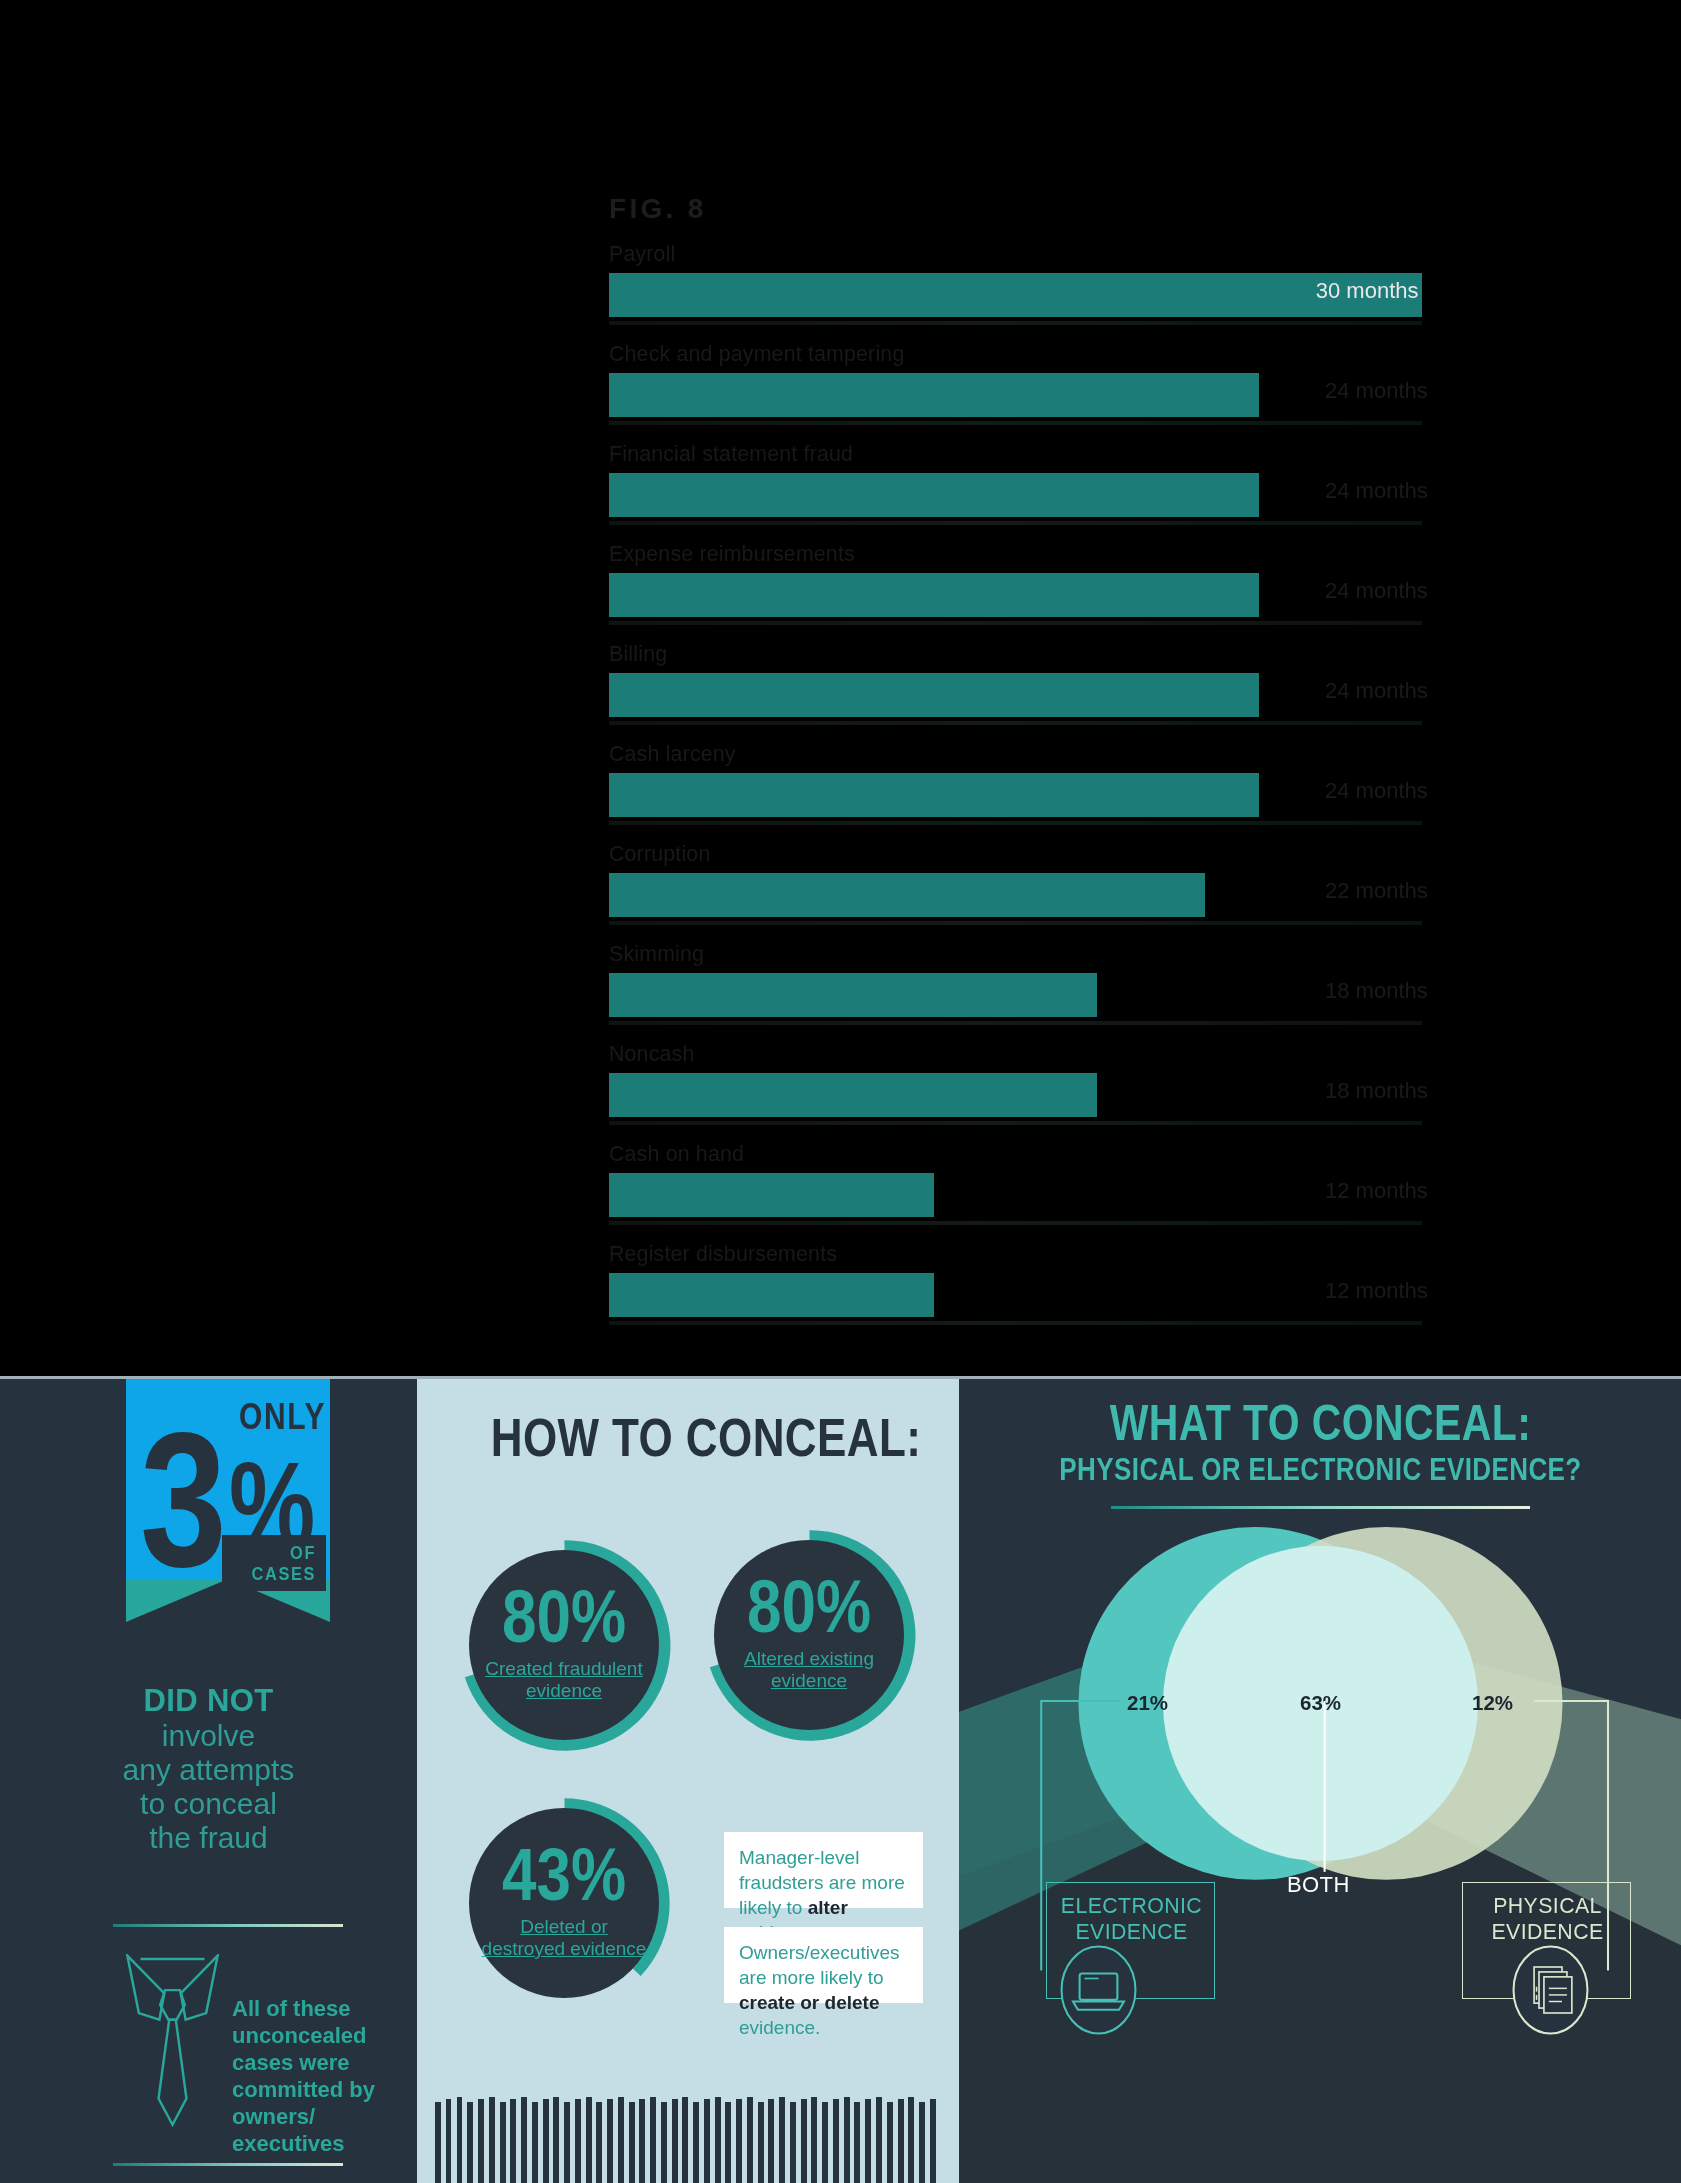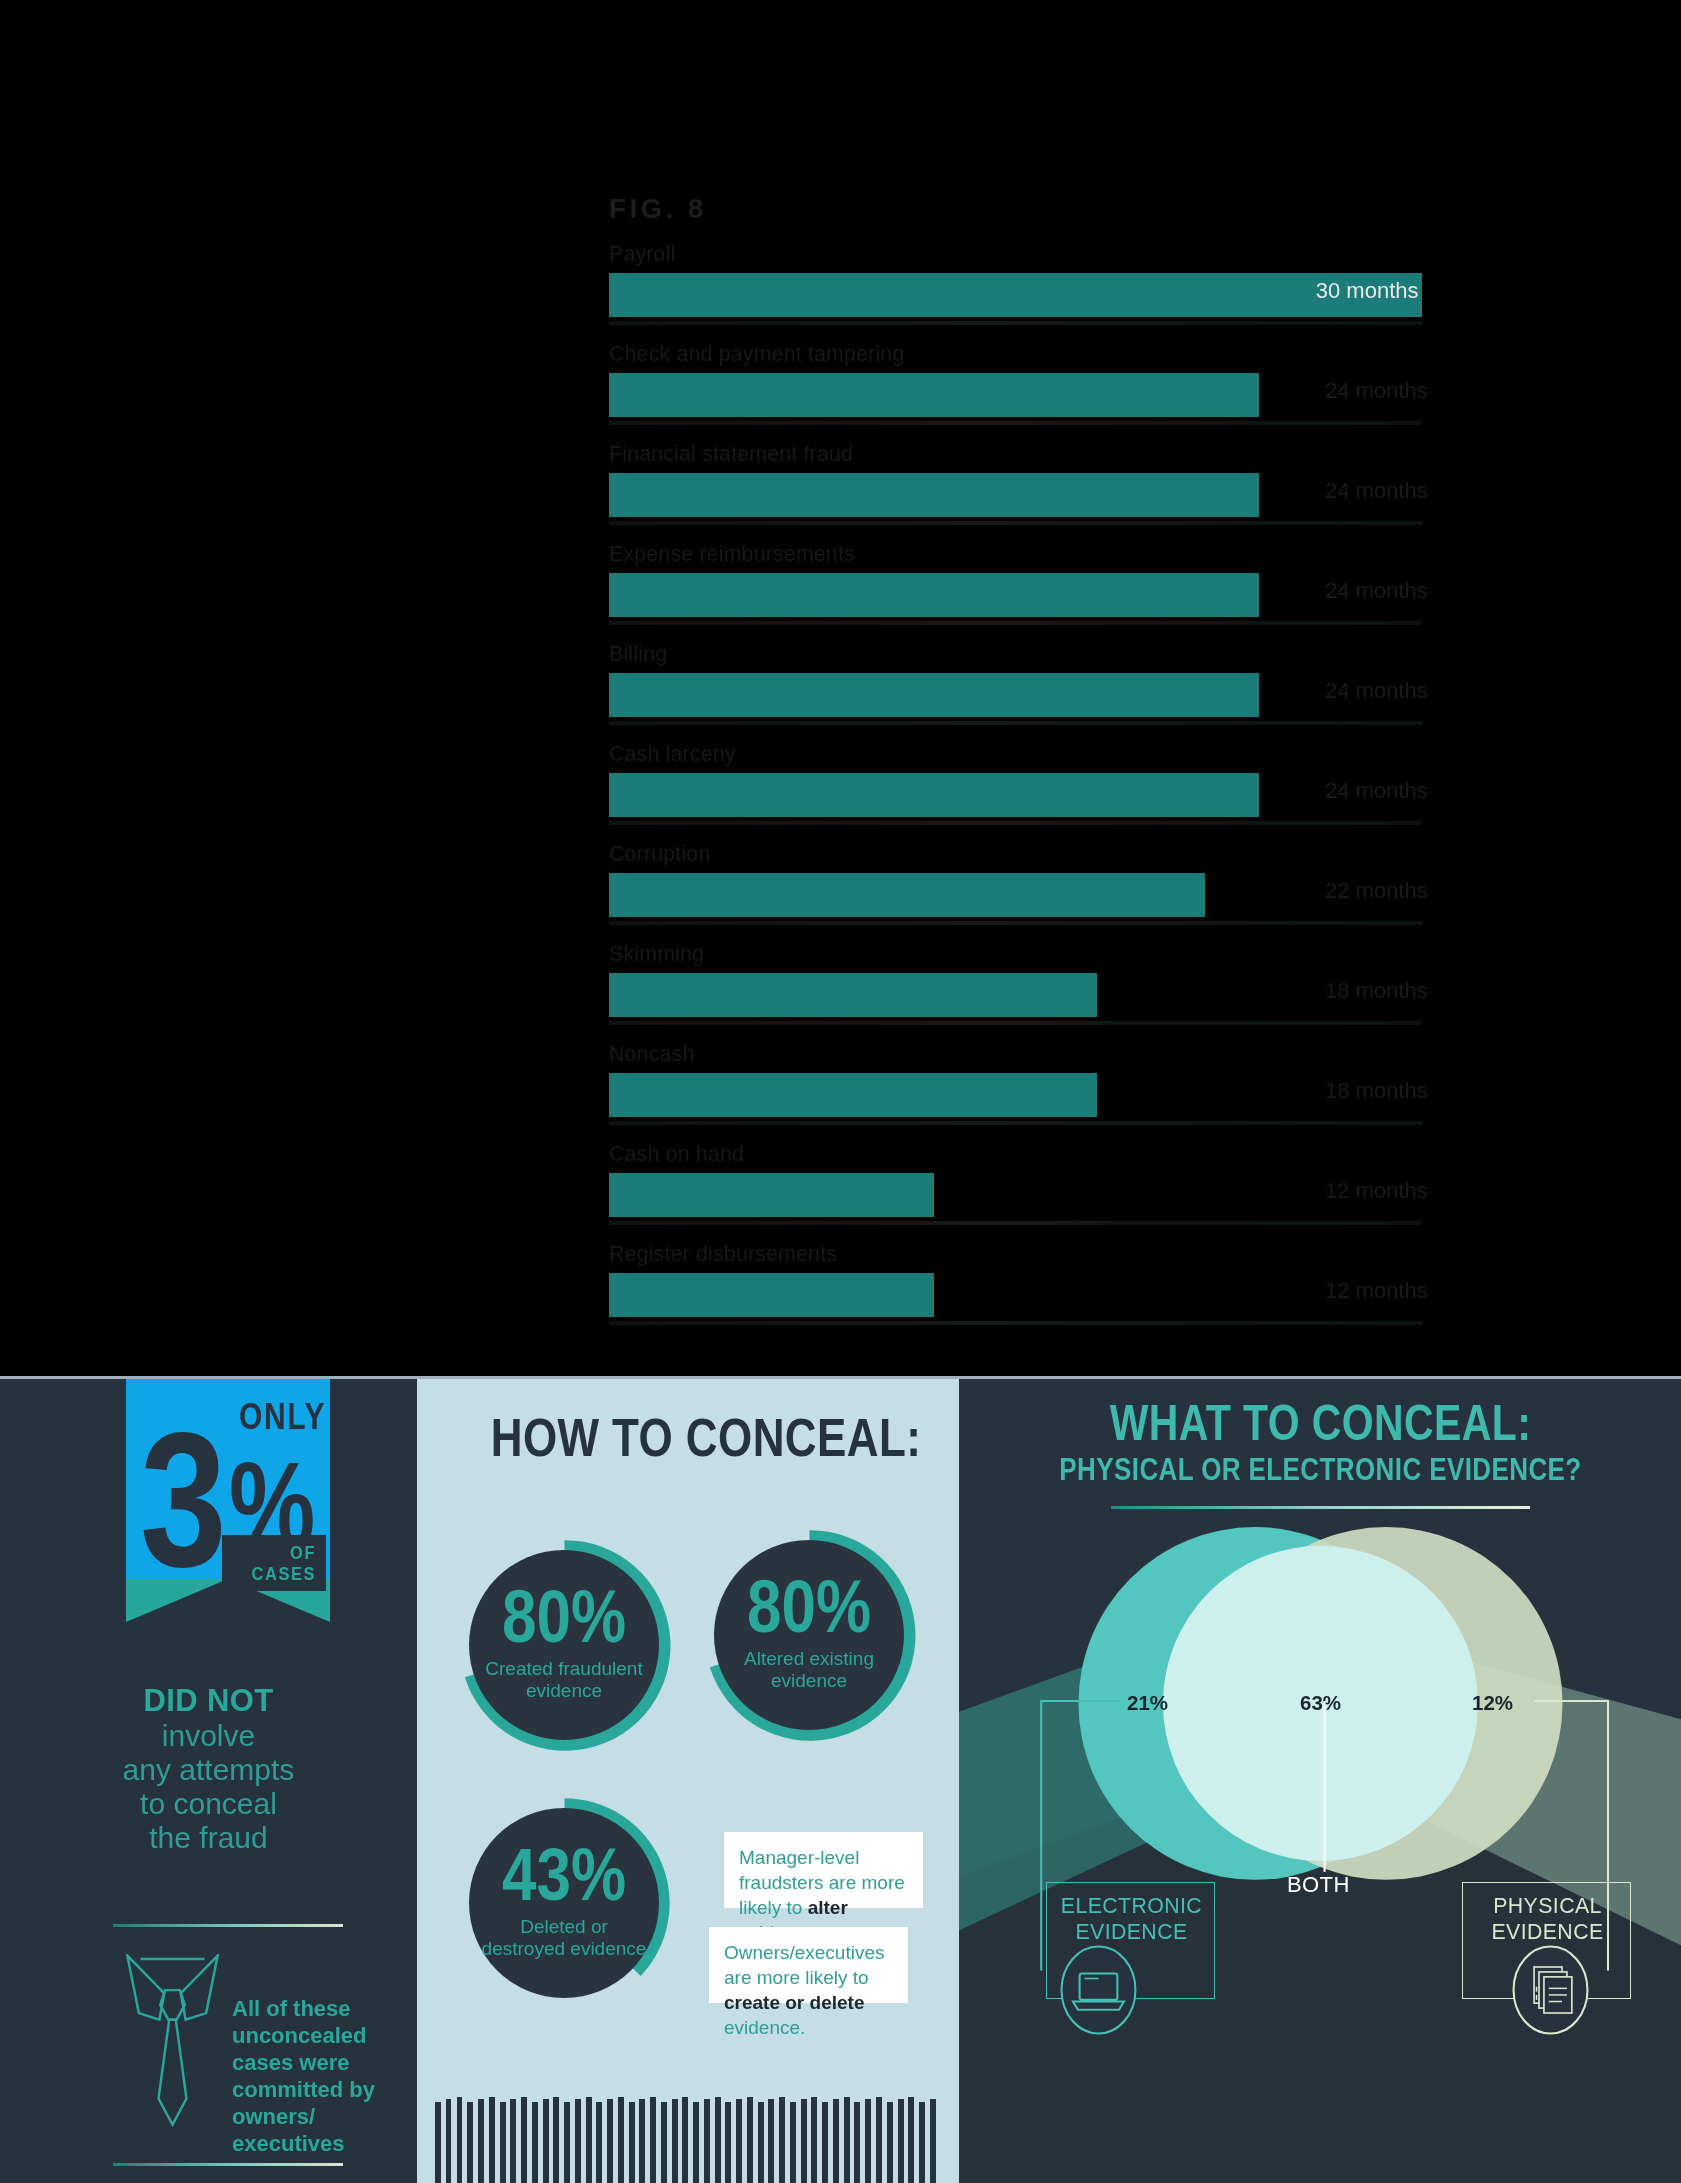--- a/index.html
+++ b/index.html
@@ -60,7 +60,7 @@
                background:#29343f;display:flex;flex-direction:column;align-items:center;
                justify-content:center;}
   .donut-pct{font-size:62px;font-weight:700;color:#2aa79b;line-height:59px;transform:scaleY(1.2);}
-  .donut-cap{font-size:19px;color:#2aa79b;text-align:center;line-height:22px;margin-top:11.5px;}
+  .donut-cap{font-size:19px;color:#2aa79b;text-align:center;line-height:22px;margin-top:11.5px;text-decoration:underline;}
   .notebox{position:absolute;background:#ffffff;padding:13px 15px;box-sizing:border-box;}
   .notebox span{font-size:19px;line-height:25px;color:#2e9e97;}
   .notebox b{color:#1d2630;}

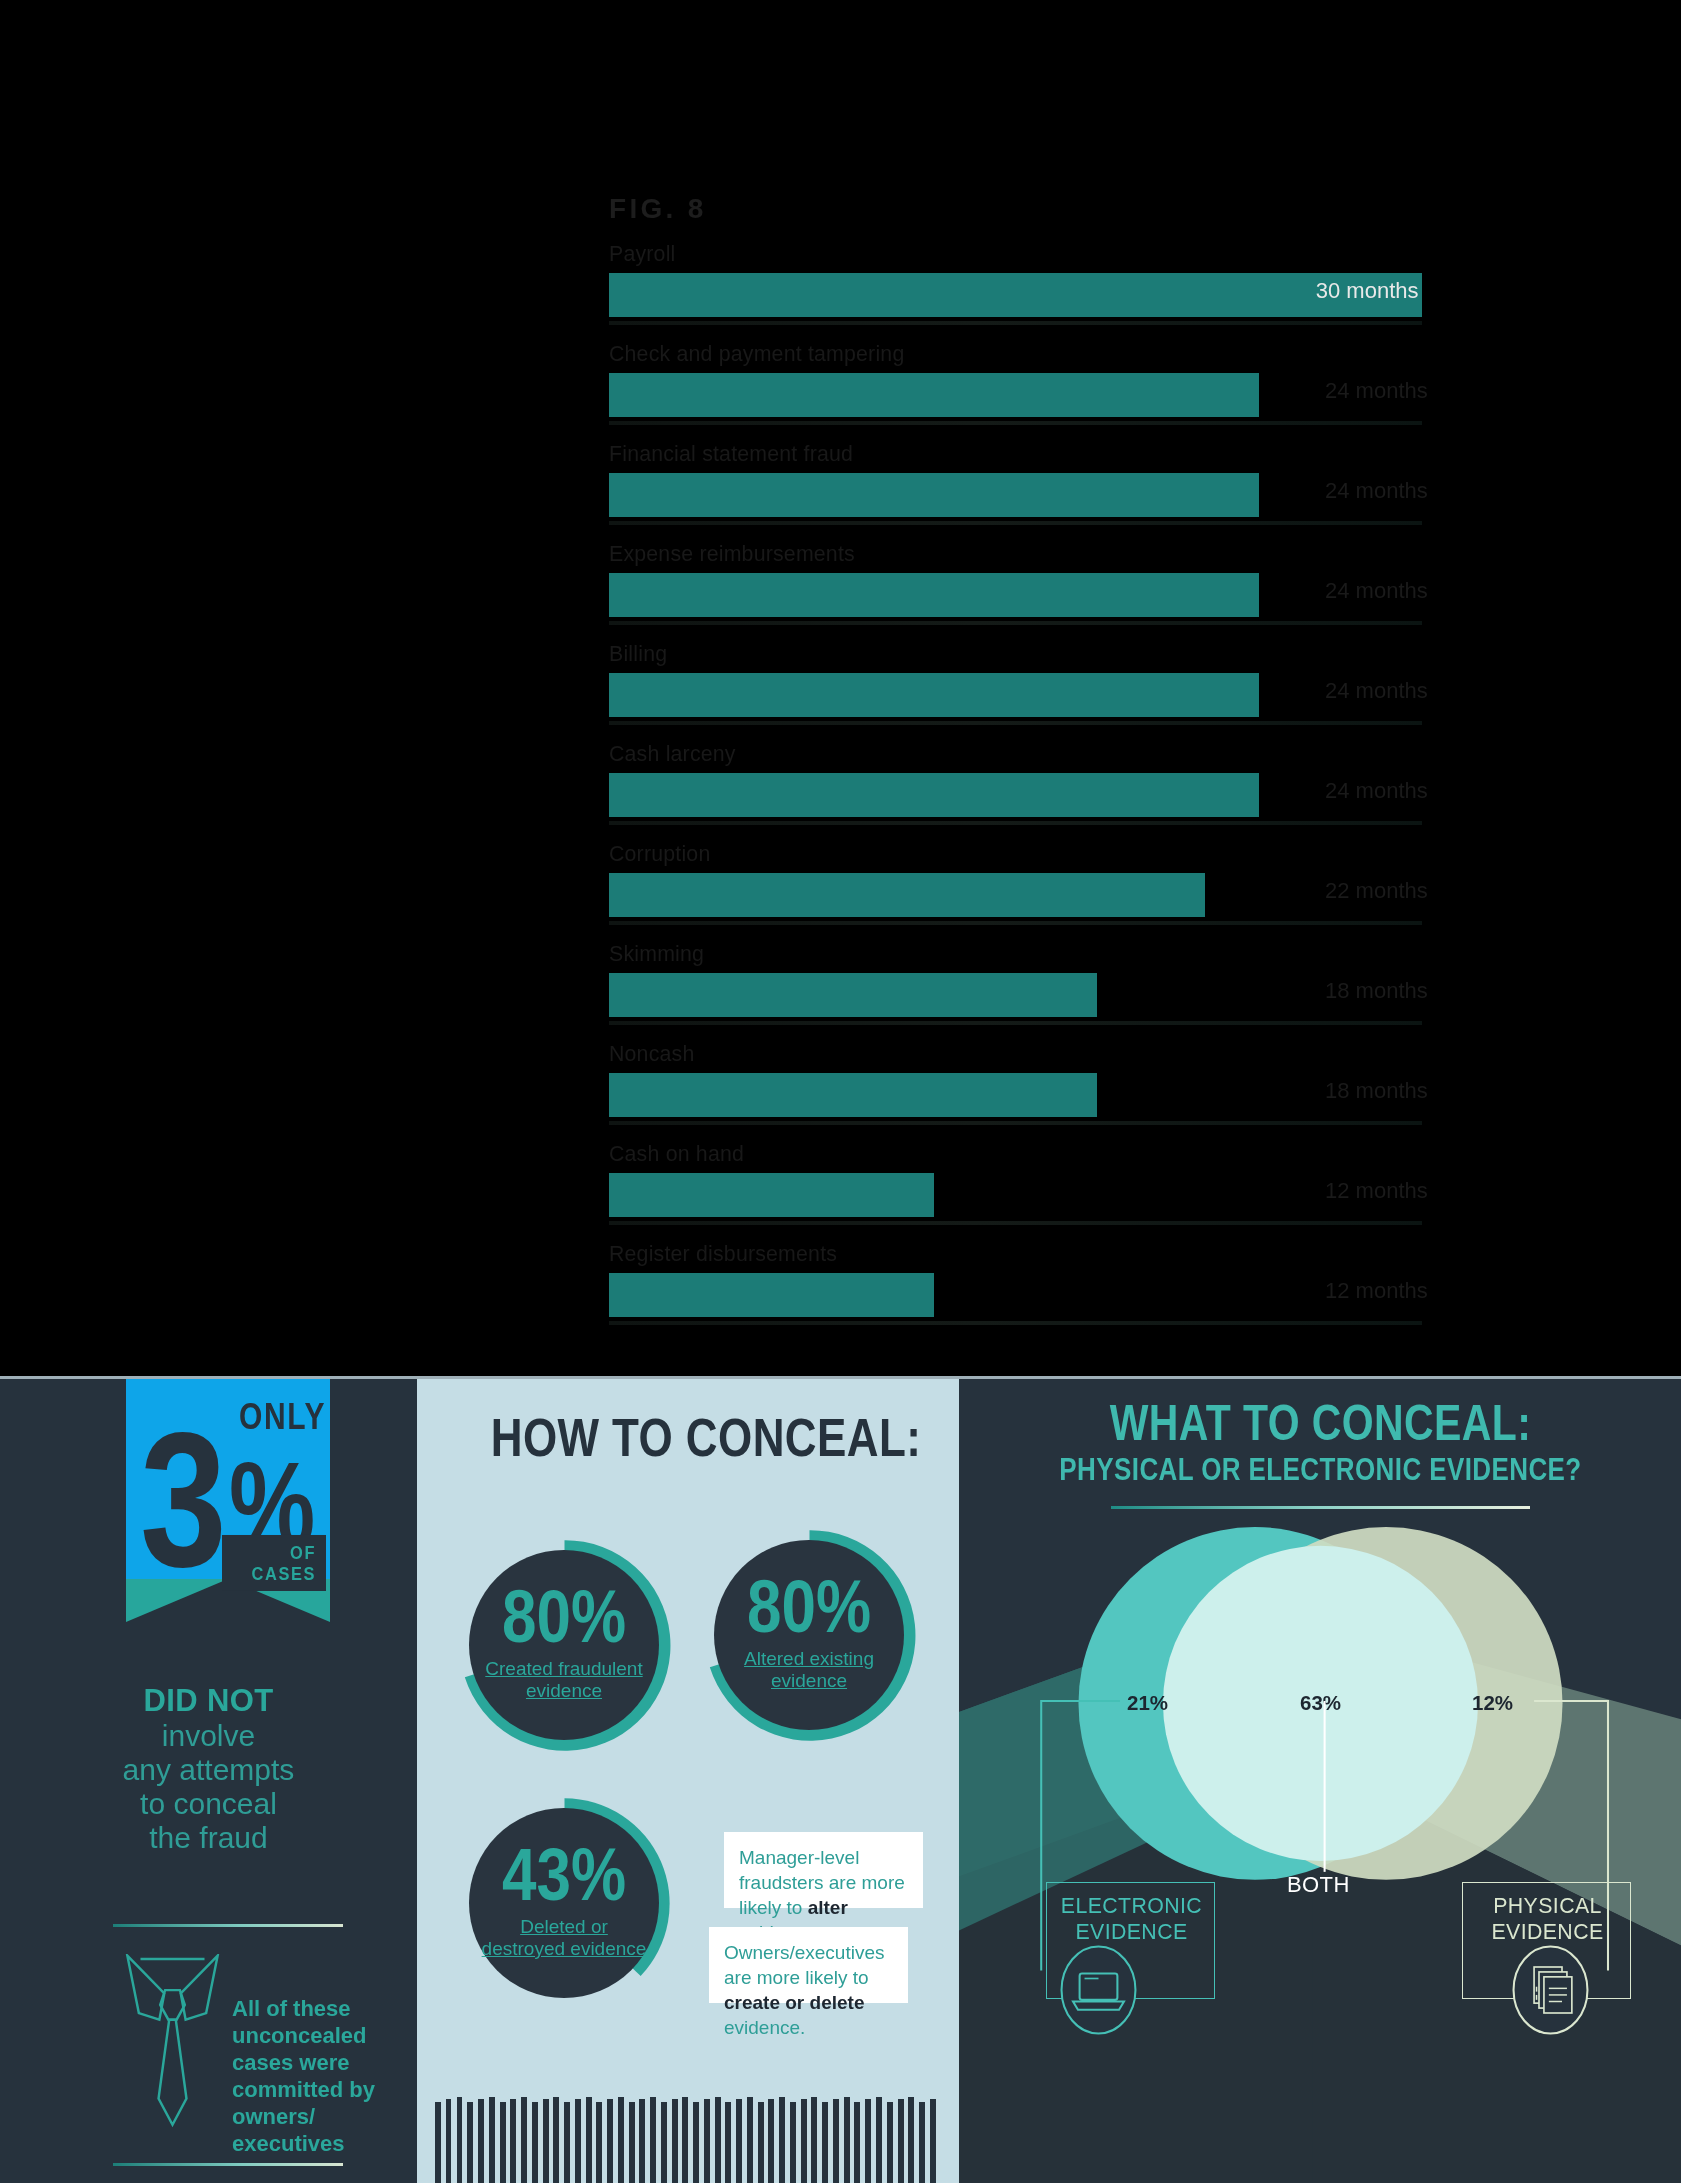--- a/index.html
+++ b/index.html
@@ -258,7 +258,7 @@
       <span><span>Manager-level fraudsters are more likely to </span><b>alter</b><span> evidence.</span></span>
     </div>
 
-    <div class="notebox" style="left:292px;top:548px;width:199px;height:76px;">
+    <div class="notebox" style="left:307px;top:548px;width:199px;height:76px;">
       <span><span>Owners/executives are more likely to </span><b>create or delete</b><span> evidence.</span></span>
     </div>
 

